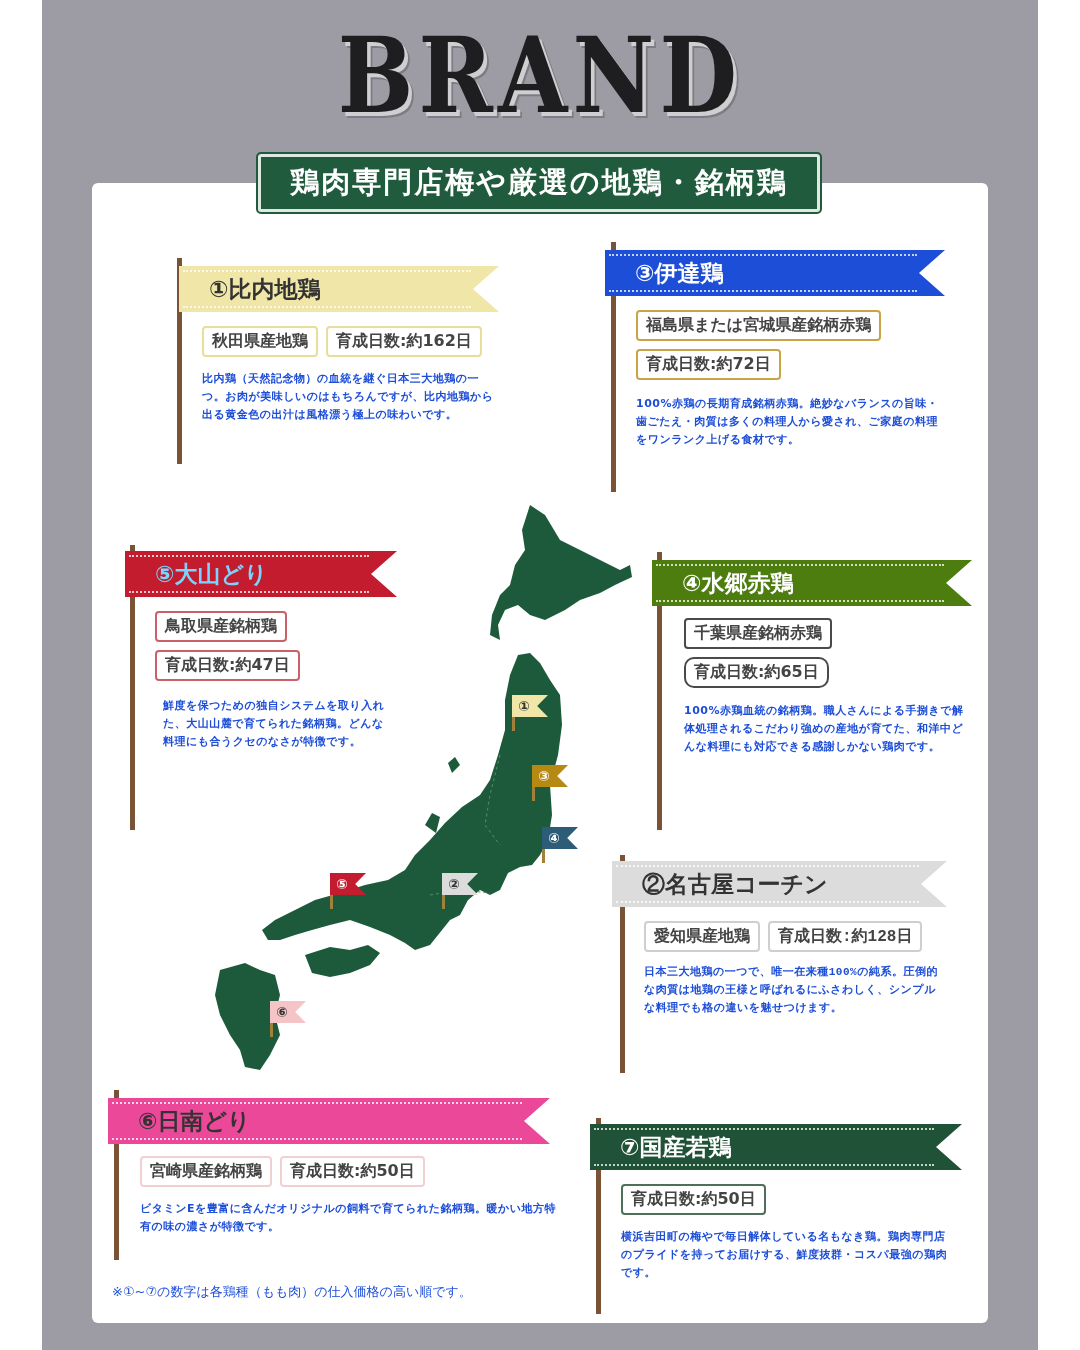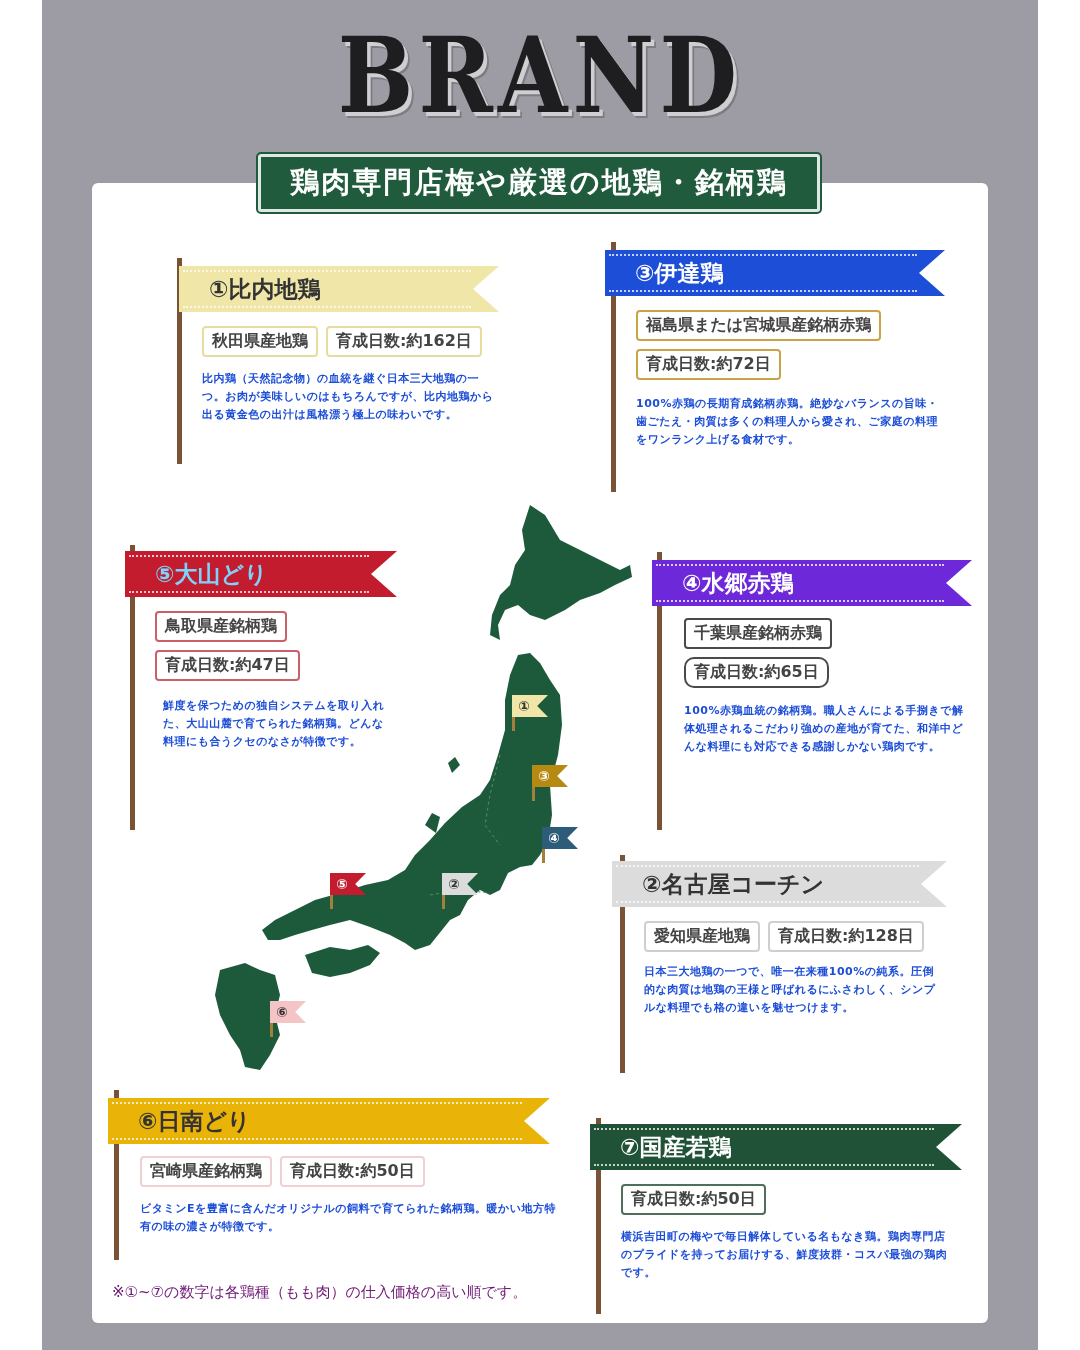--- a/index.html
+++ b/index.html
@@ -117,7 +117,7 @@
 
 <div class="block" style="left:657px; top:552px; width:330px; height:280px;">
   <div class="pole" style="height:278px;"></div>
-  <div class="banner" style="left:-5px; top:8px; width:320px; background:#6d28d9; color:#fff;">
+  <div class="banner" style="left:-5px; top:8px; width:320px; background:#4d7c0f; color:#fff;">
     <span>④水郷赤鶏</span>
   </div>
   <div class="tags" style="left:27px; top:66px; width:280px; flex-direction:column; align-items:flex-start;">

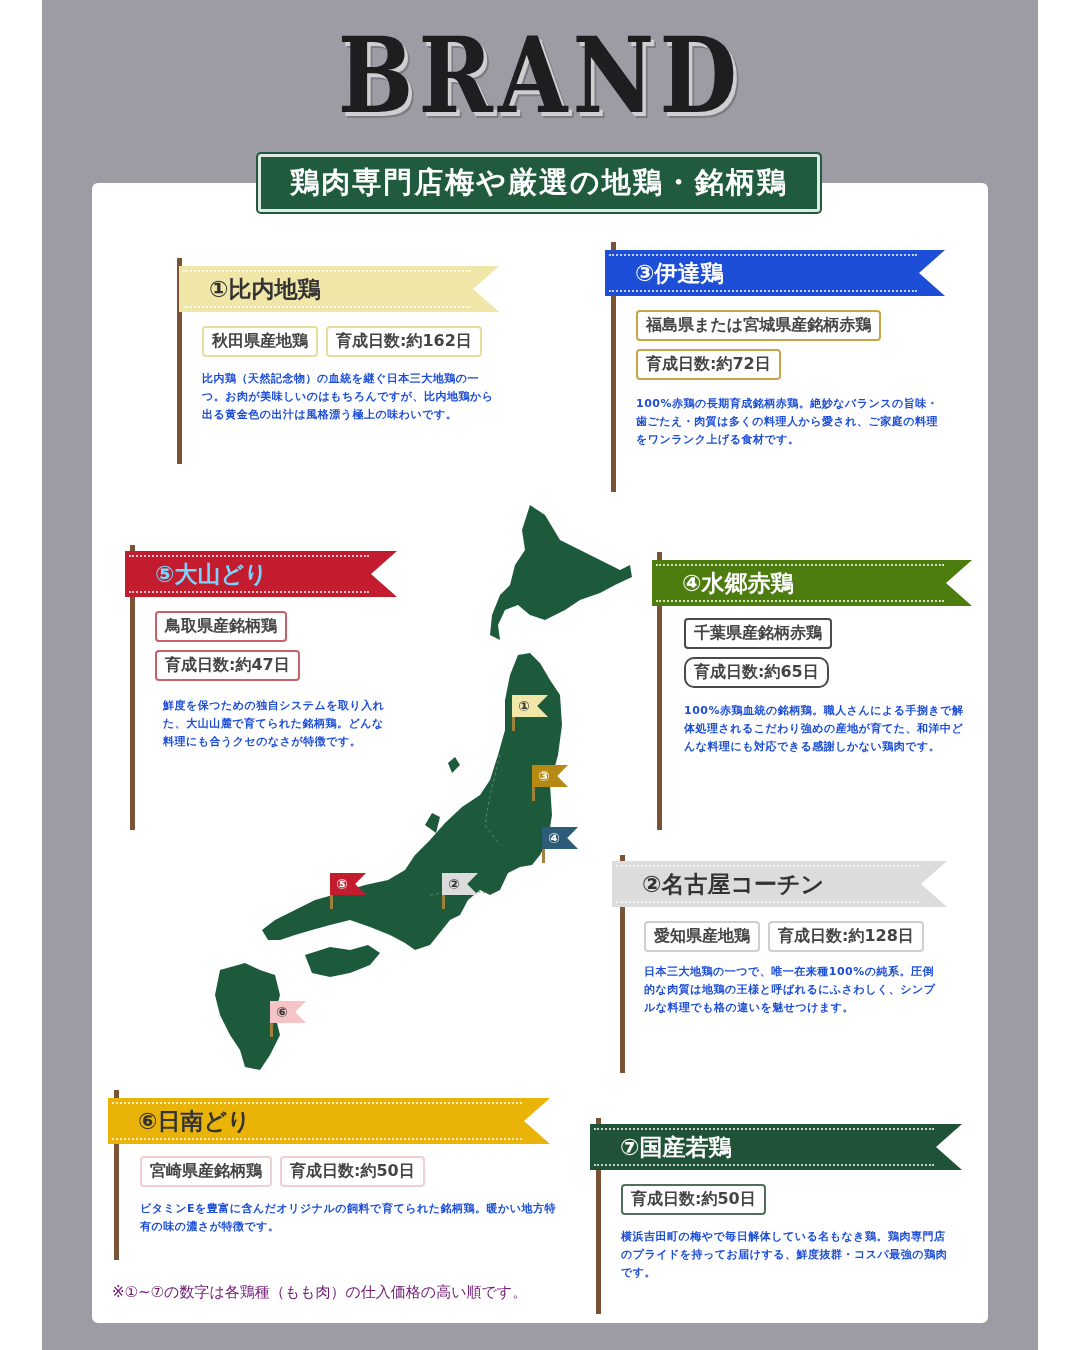--- a/index.html
+++ b/index.html
@@ -127,7 +127,7 @@
   <div class="desc" style="left:27px; top:150px; width:290px;">100%赤鶏血統の銘柄鶏。職人さんによる手捌きで解体処理されるこだわり強めの産地が育てた、和洋中どんな料理にも対応できる感謝しかない鶏肉です。</div>
 </div>
 
-<div class="block" style="left:620px; top:855px; width:340px; height:220px;">
+<div class="block" style="left:620px; top:855px; width:340px; height:220px;font-family:Liberation Mono, monospace;">
   <div class="pole" style="height:218px;"></div>
   <div class="banner" style="left:-8px; top:6px; width:335px; background:#dcdcdc; color:#333;">
     <span>②名古屋コーチン</span>

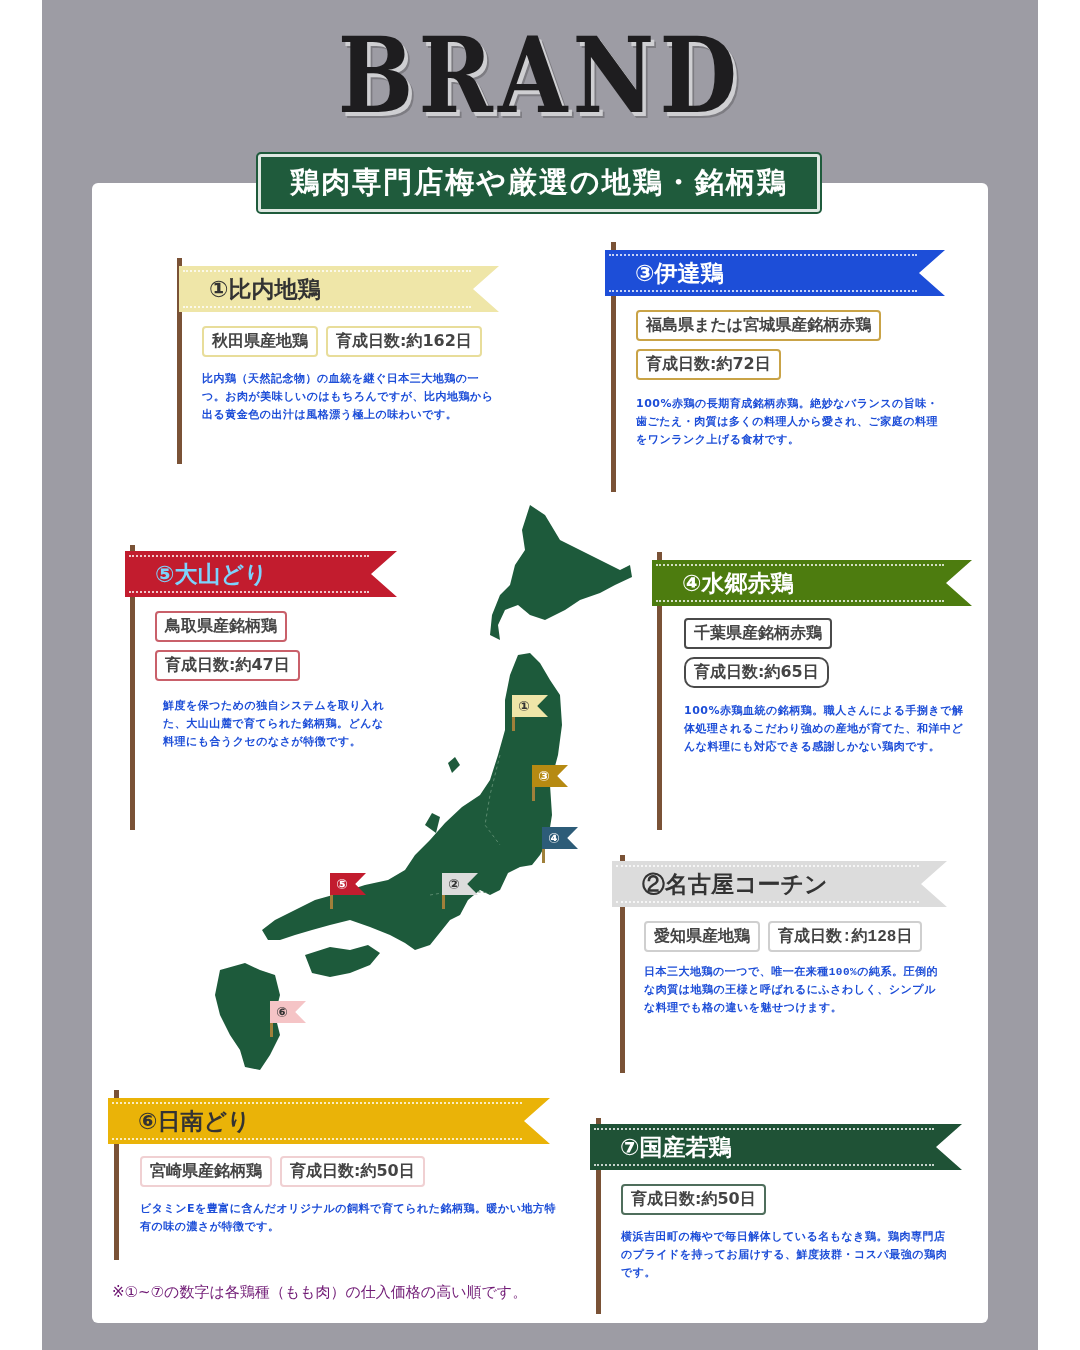--- a/index.html
+++ b/index.html
@@ -141,7 +141,7 @@
 
 <div class="block" style="left:114px; top:1090px; width:440px; height:170px;">
   <div class="pole" style="height:170px;"></div>
-  <div class="banner" style="left:-6px; top:8px; width:442px; background:#eab308; color:#333;">
+  <div class="banner" style="left:-6px; top:8px; width:442px; background:#ec4899; color:#333;">
     <span>⑥日南どり</span>
   </div>
   <div class="tags" style="left:26px; top:66px; width:400px;text-align:right;">

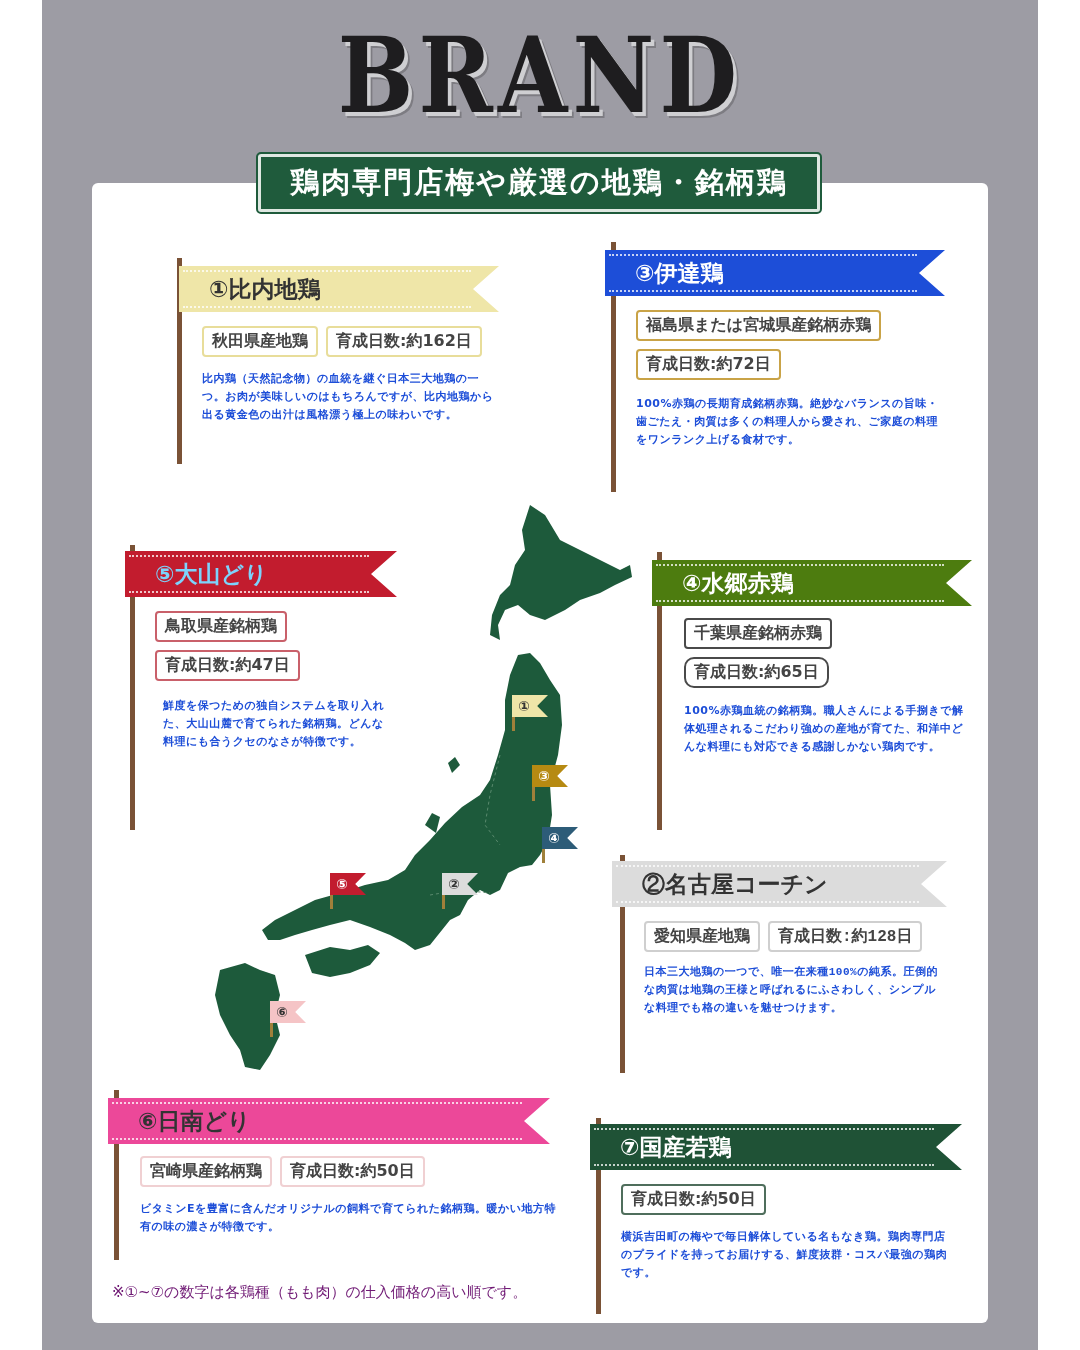--- a/index.html
+++ b/index.html
@@ -54,7 +54,7 @@
   }
 
   .footnote {
-    position: absolute; left: 112px; top: 1283px; font-size: 15px; color: #701a75;
+    position: absolute; left: 112px; top: 1283px; font-size: 13px; color: #1d4ed8;
   }
 
   

